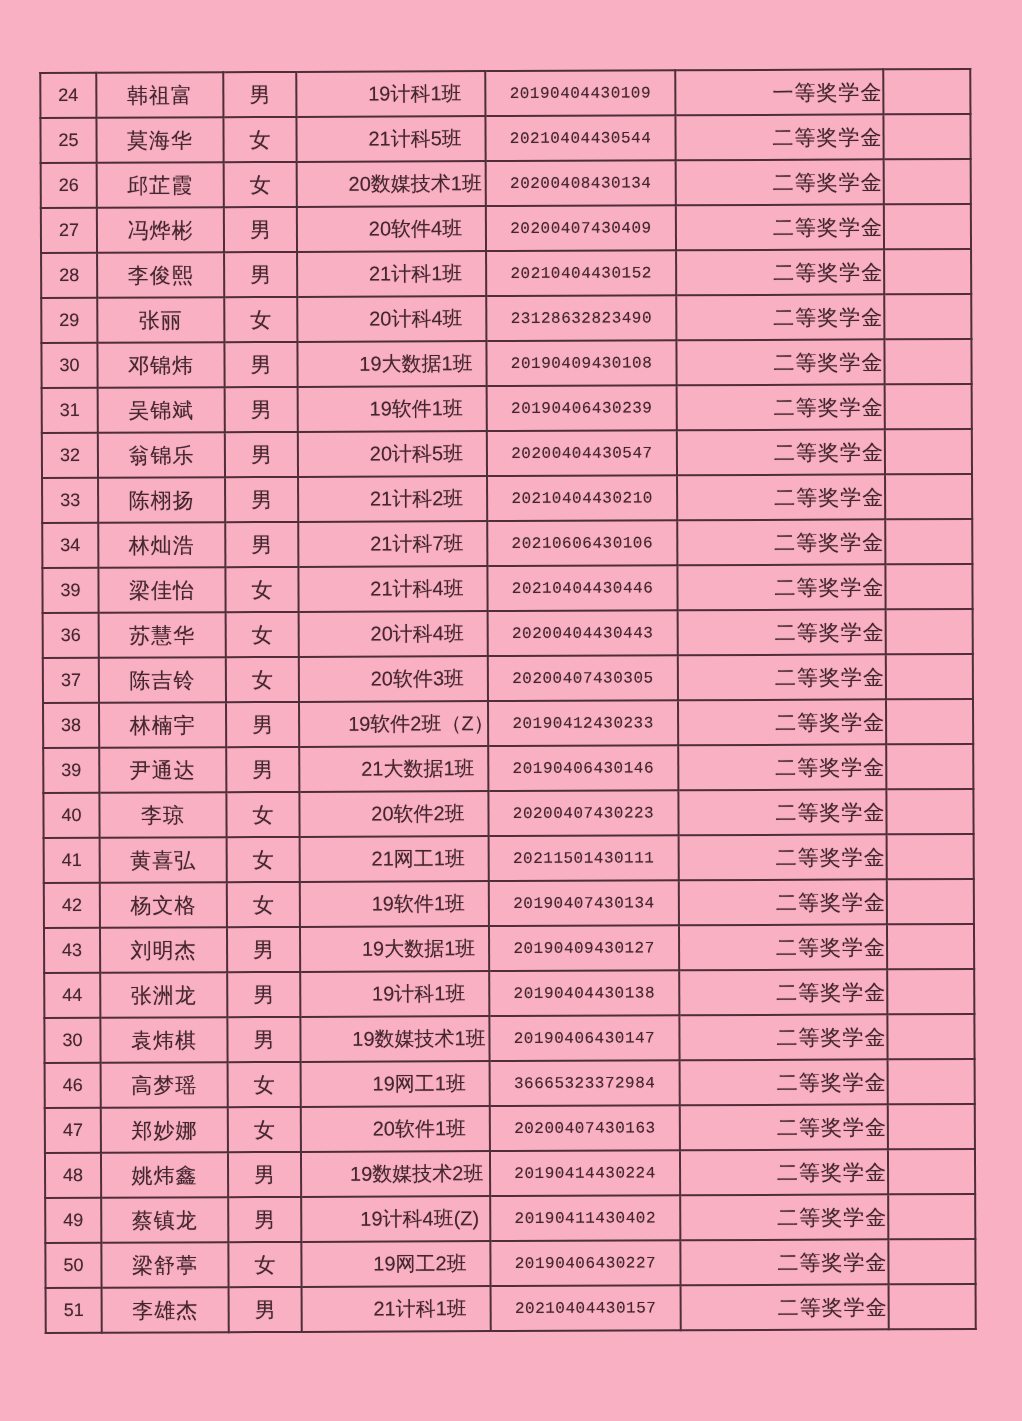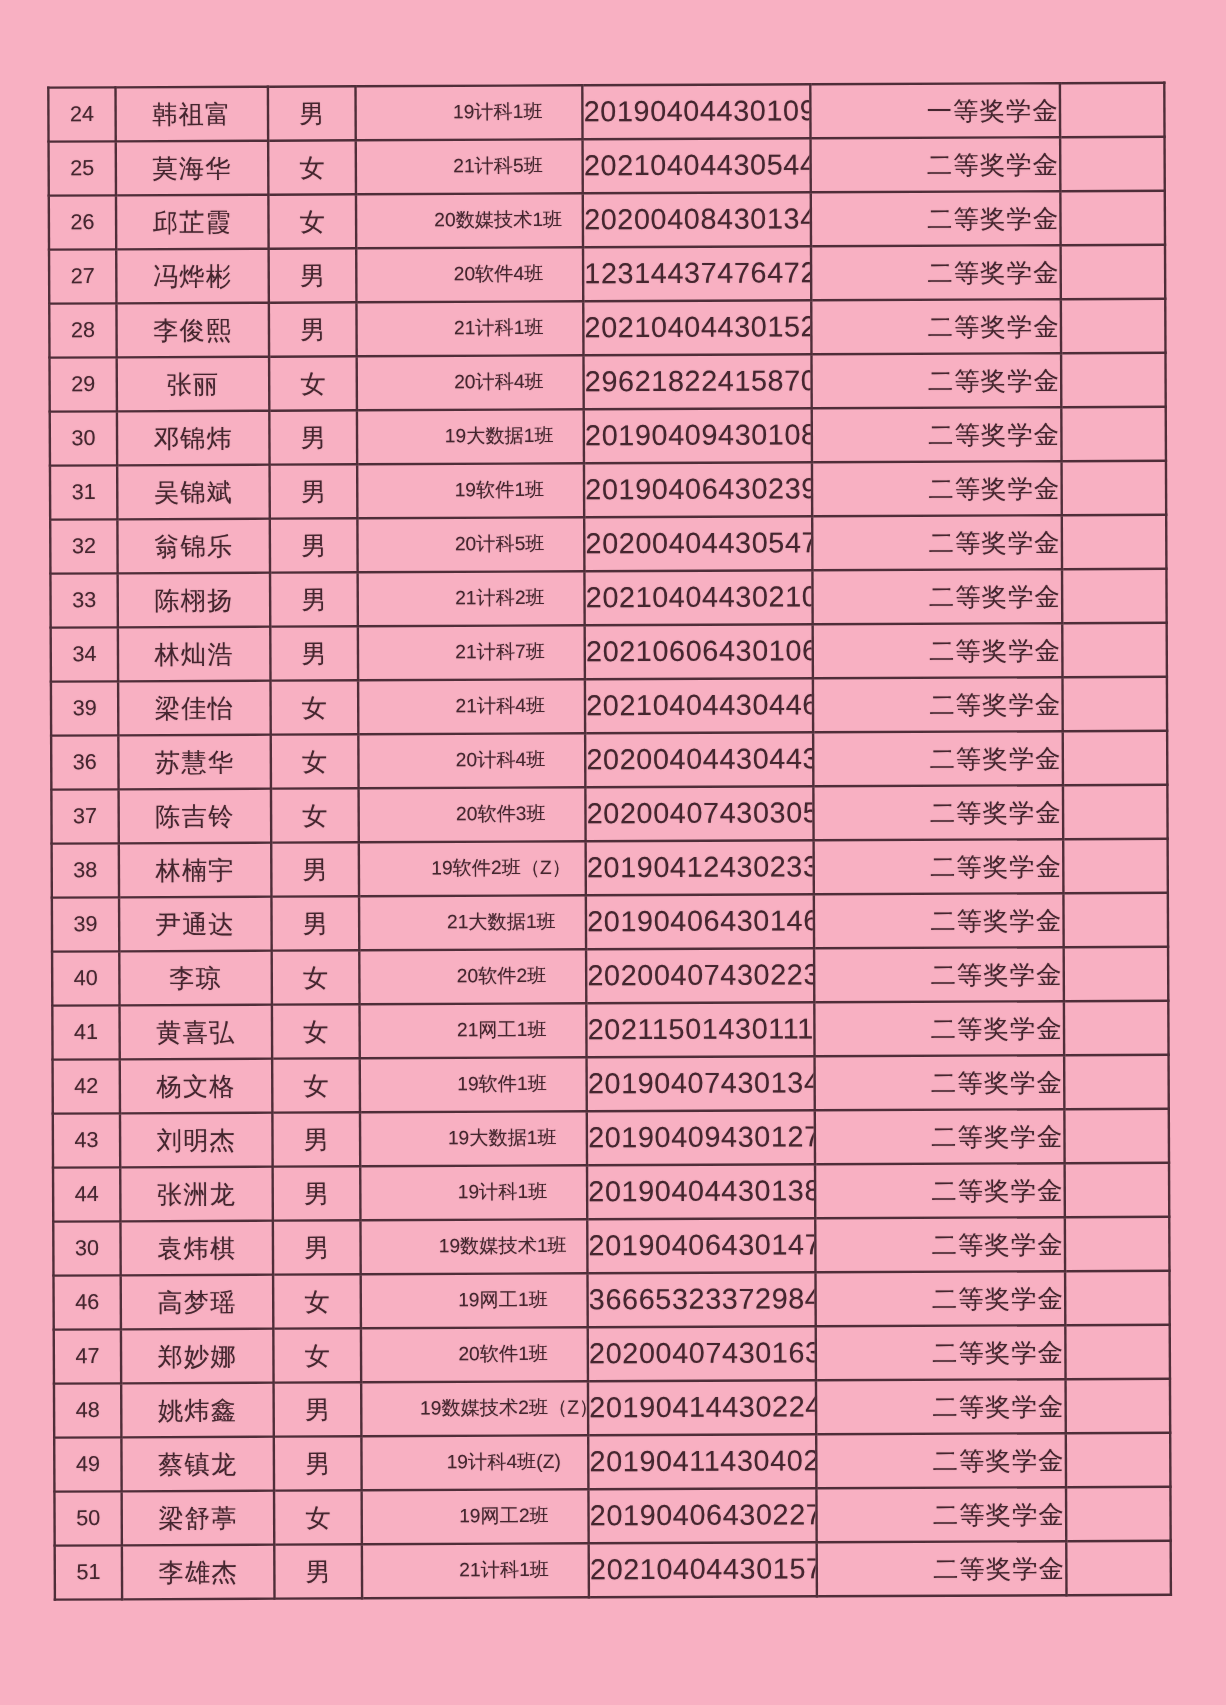--- a/index.html
+++ b/index.html
@@ -33,7 +33,7 @@
   .c-index{font-size:18px;}
   .c-name{letter-spacing:1px;}
   .c-gender{font-size:21px;}
-  .c-class{font-size:16px;padding-left:48px;}
+  .c-class{font-size:20px;padding-left:48px;}
   .c-id{font-size:24px;letter-spacing:.5px;}
   .c-award{letter-spacing:1px;text-align:right;}
 </style>

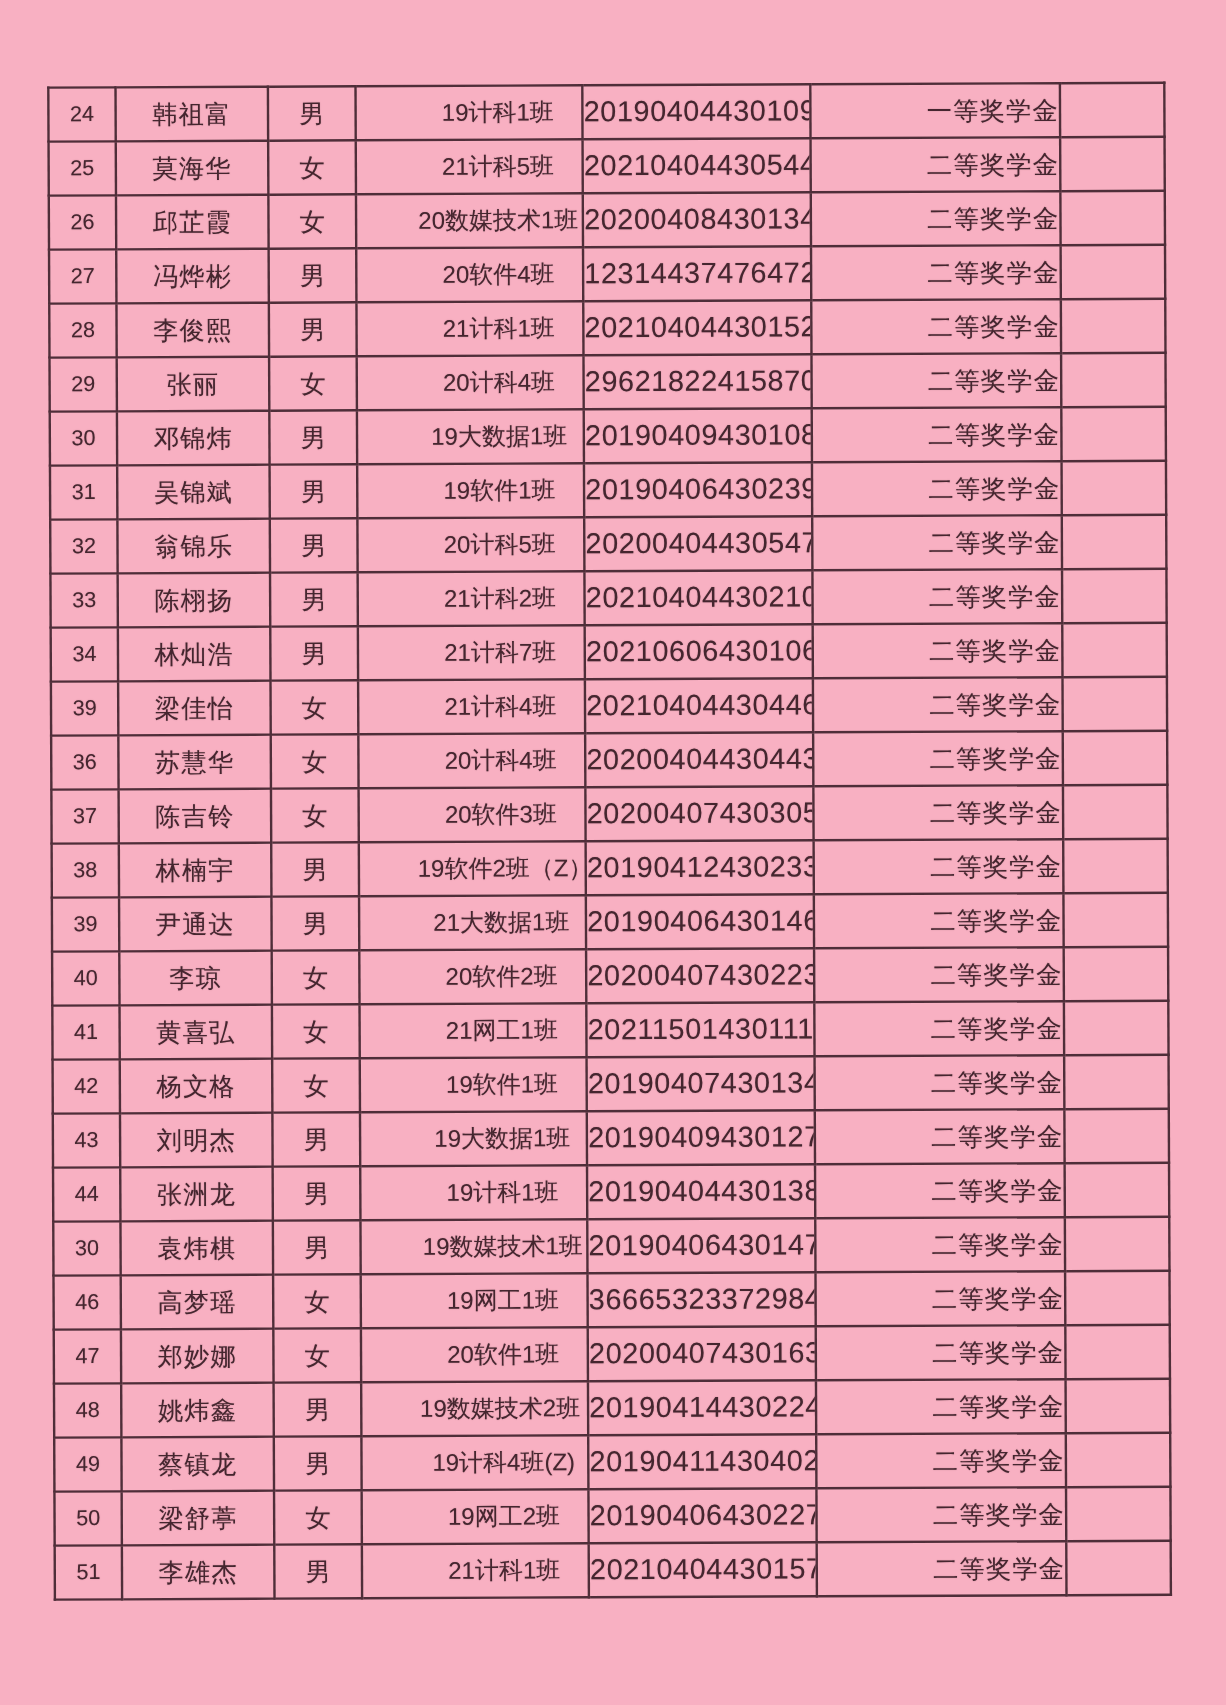--- a/index.html
+++ b/index.html
@@ -34,7 +34,7 @@
   .c-name{letter-spacing:1px;}
   .c-gender{font-size:21px;}
   .c-class{font-size:20px;padding-left:48px;}
-  .c-id{font-size:24px;letter-spacing:.5px;}
+  .c-id{font-size:16px;letter-spacing:.5px;font-family:Liberation Mono, monospace;}
   .c-award{letter-spacing:1px;text-align:right;}
 </style>
 </head>

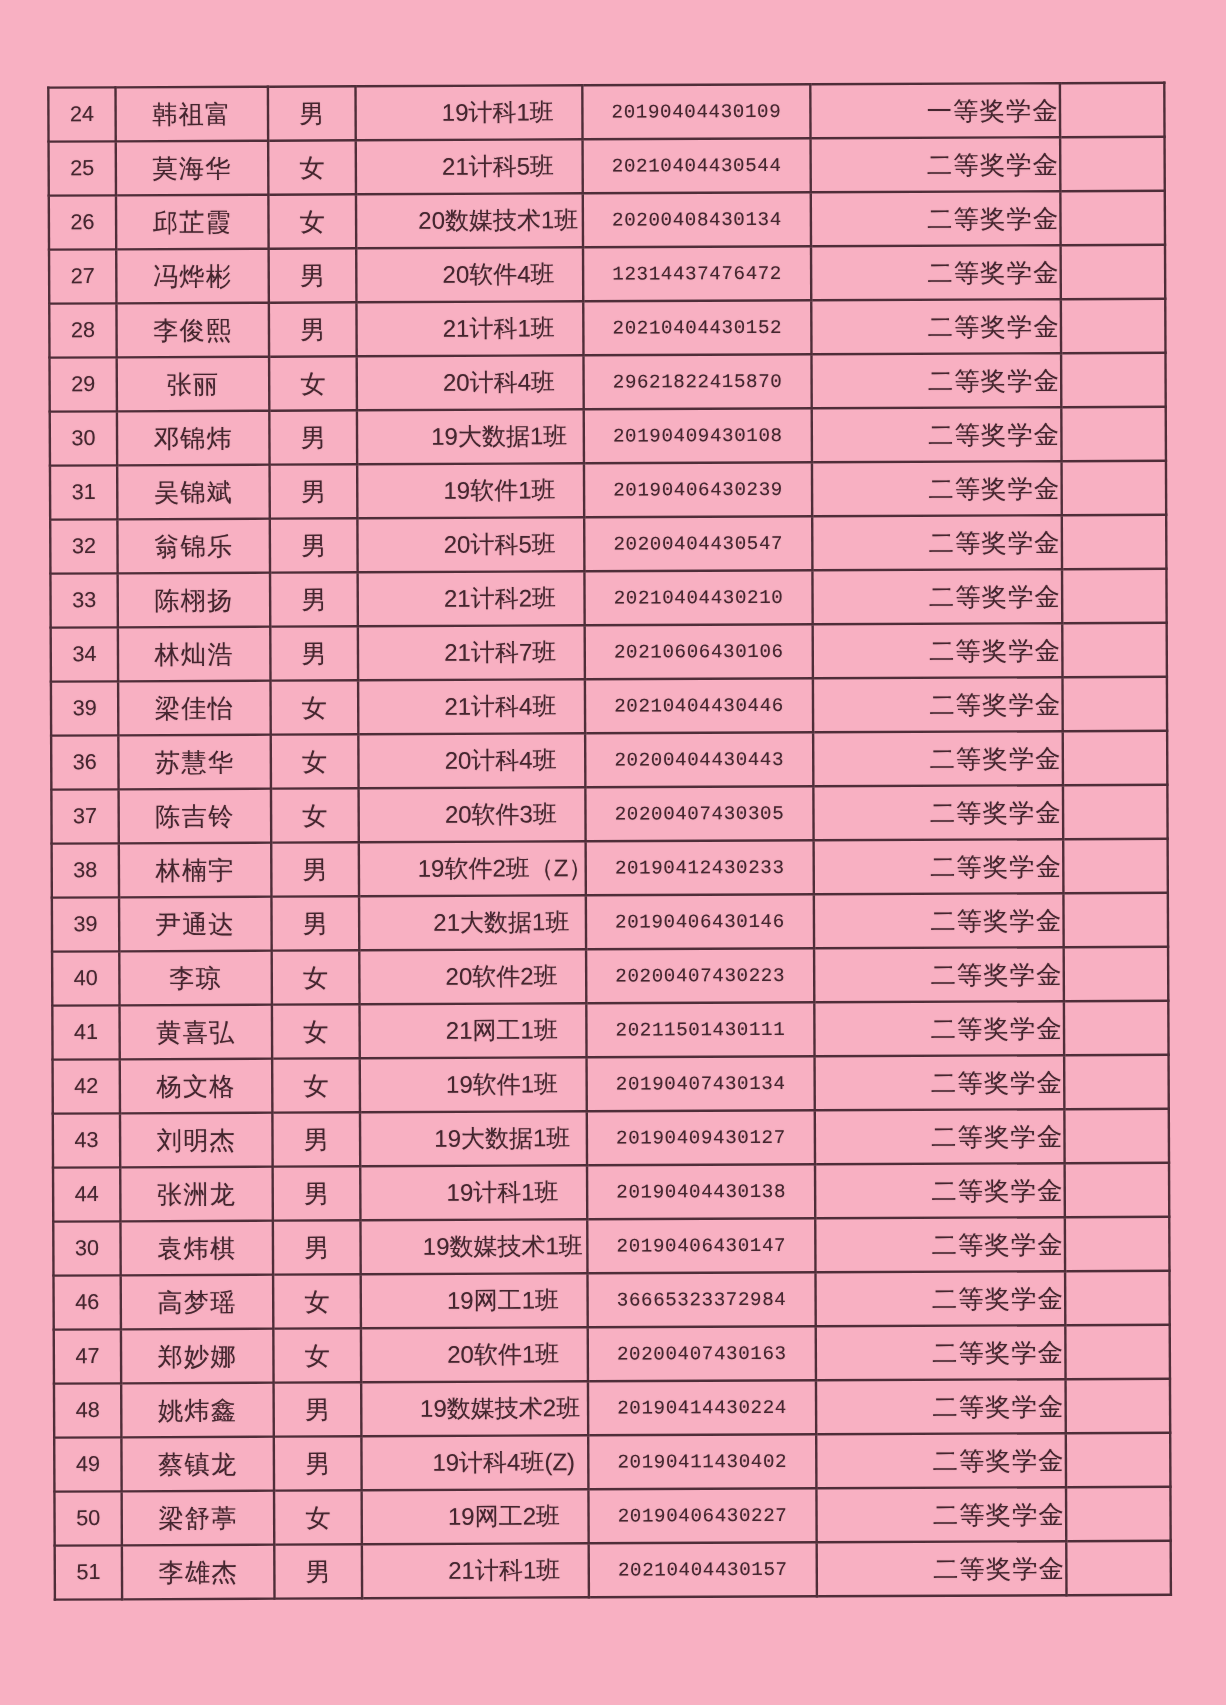--- a/index.html
+++ b/index.html
@@ -84,7 +84,7 @@
     <td class="c-name">冯烨彬</td>
     <td class="c-gender">男</td>
     <td class="c-class">20软件4班</td>
-    <td class="c-id">12314437476472</td>
+    <td class="c-id">20200407430409</td>
     <td class="c-award">二等奖学金</td>
     <td class="c-note"></td>
   </tr>

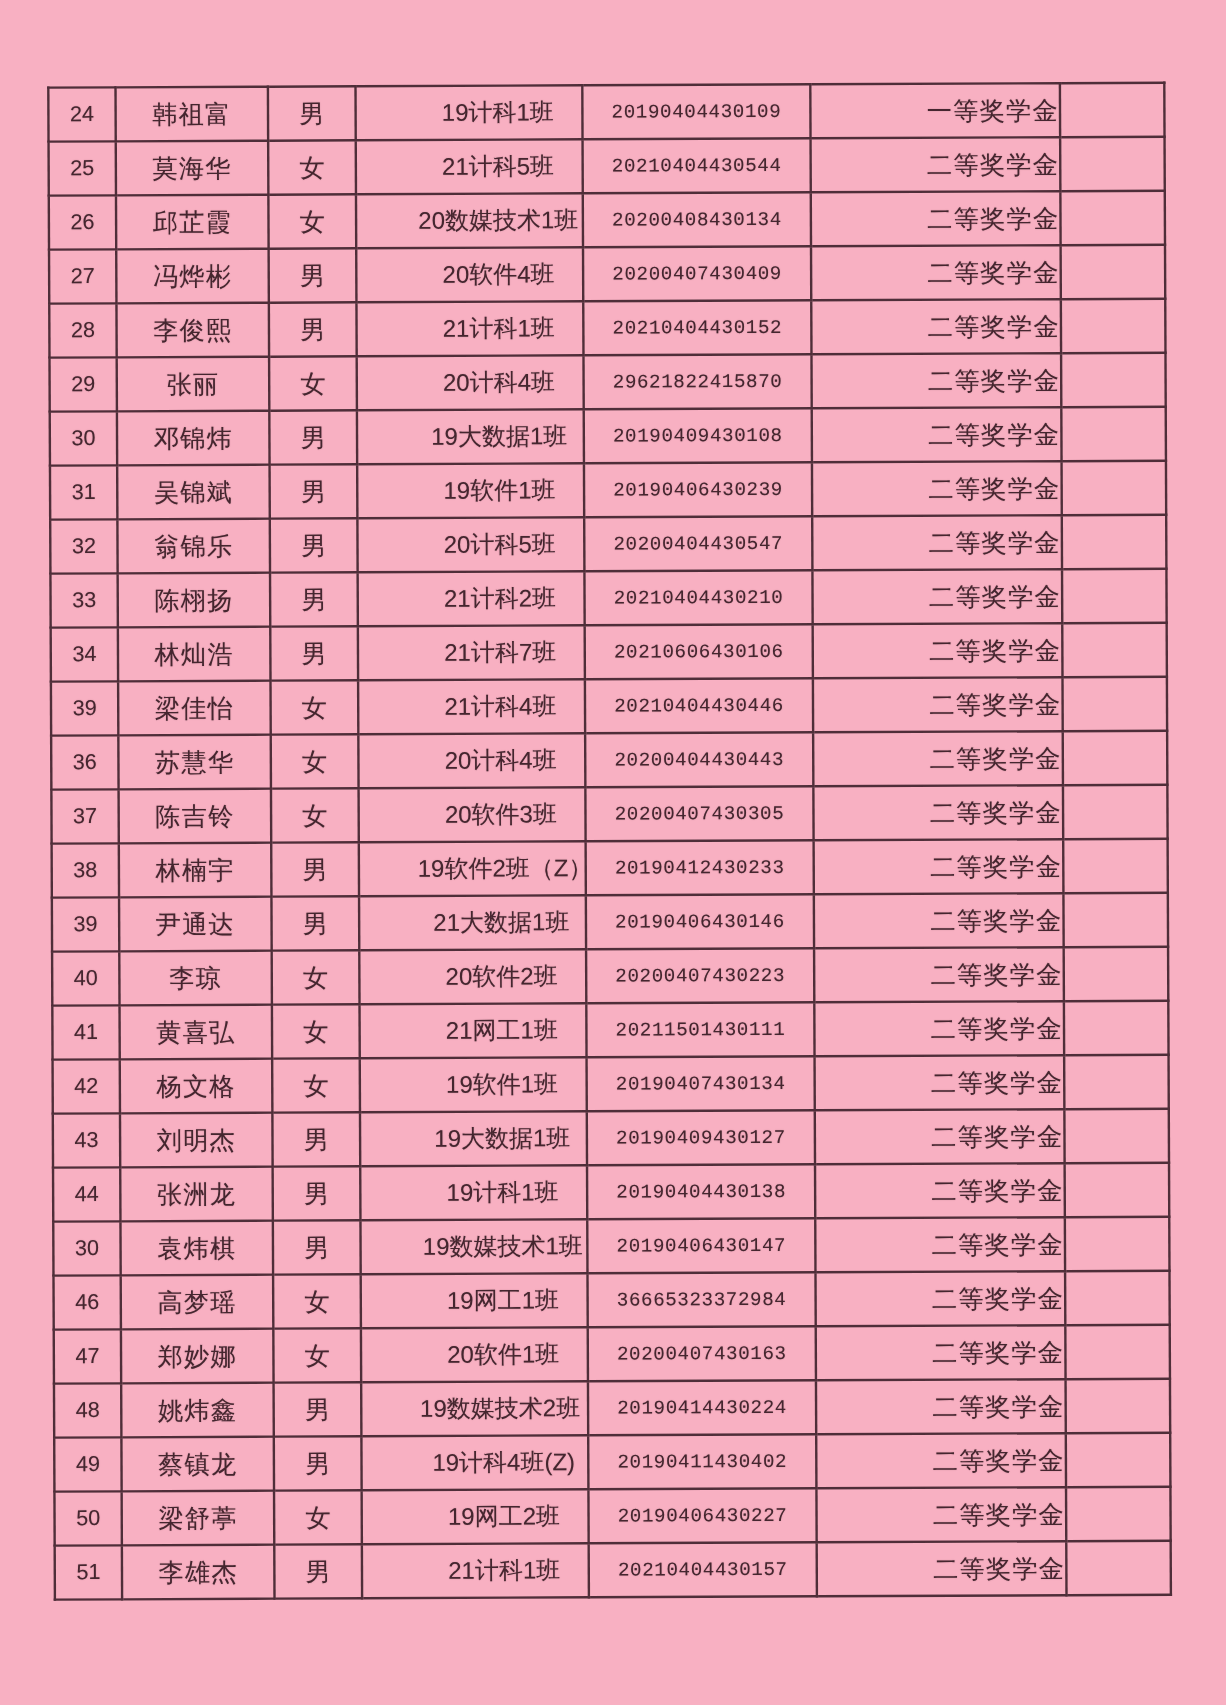--- a/index.html
+++ b/index.html
@@ -102,7 +102,7 @@
     <td class="c-name">张丽</td>
     <td class="c-gender">女</td>
     <td class="c-class">20计科4班</td>
-    <td class="c-id">29621822415870</td>
+    <td class="c-id">23128632823490</td>
     <td class="c-award">二等奖学金</td>
     <td class="c-note"></td>
   </tr>

